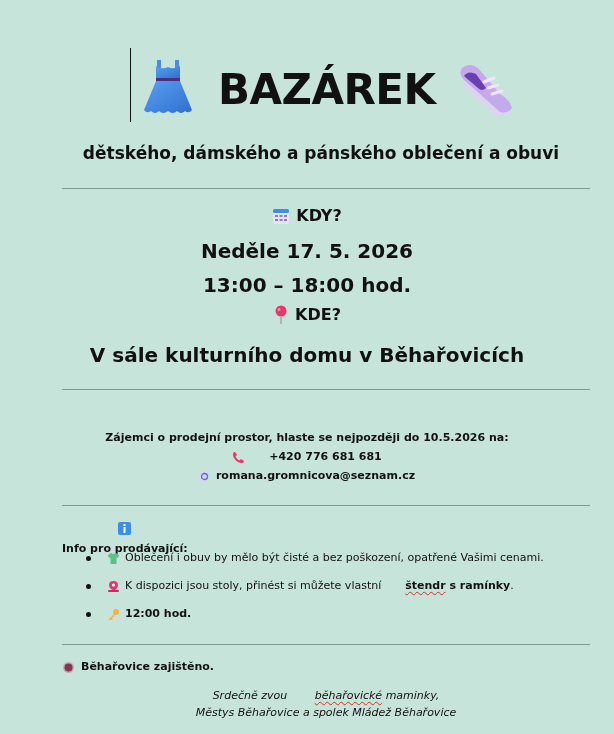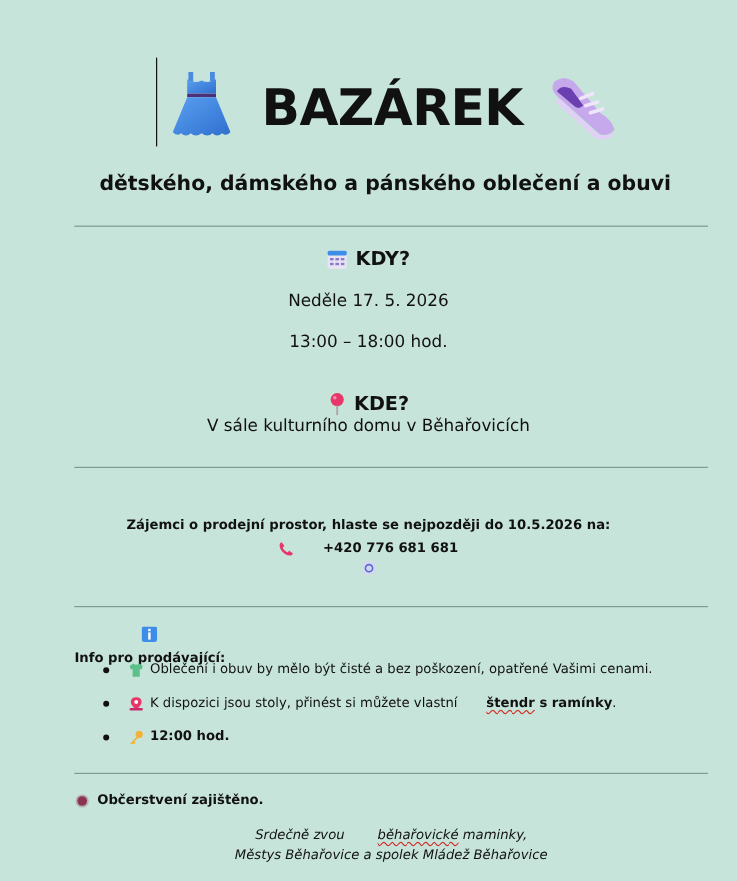--- a/index.html
+++ b/index.html
@@ -34,7 +34,7 @@
     font-weight: bold; font-size: 16px; line-height: 22px;
     display: flex; justify-content: center; align-items: center; gap: 6px;
   }
-  .big-line { font-weight: normal; font-size: 14px; line-height: 22px; }
+  .big-line { font-weight: bold; font-size: 20px; line-height: 22px; }
 
   .small-bold { font-weight: bold; font-size: 11px; line-height: 16px; }
 

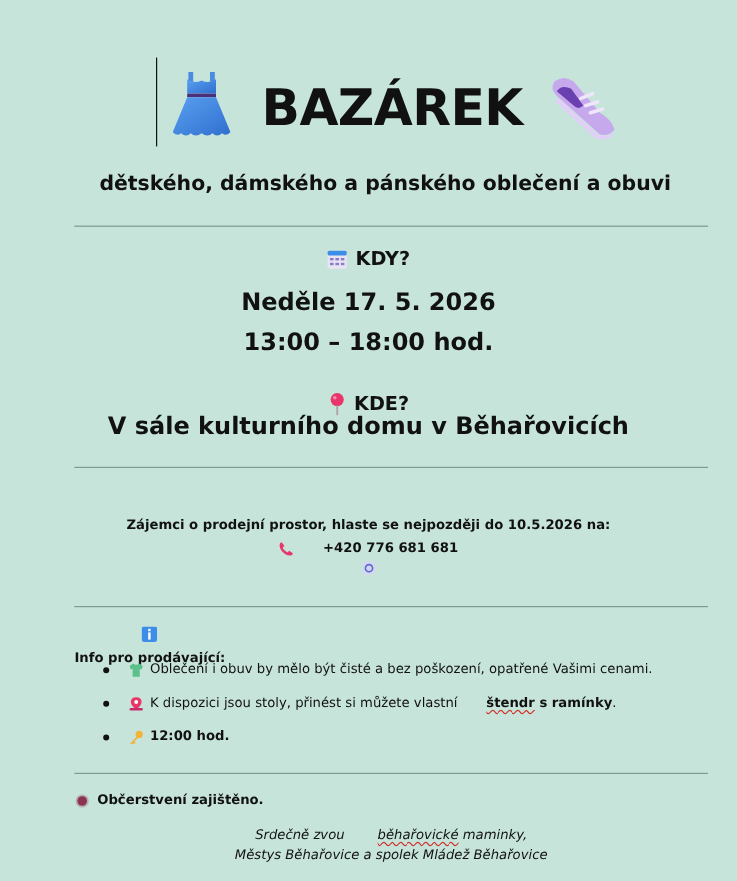--- a/index.html
+++ b/index.html
@@ -107,7 +107,7 @@
 <div class="abs center big-line" style="top:240px;">Neděle 17. 5. 2026</div>
 <div class="abs center big-line" style="top:274px;">13:00 – 18:00 hod.</div>
 
-<div class="abs center h-line" style="top:326px;">
+<div class="abs center h-line" style="top:304px;">
   <svg class="icon-small" style="width:16px;height:20px;" viewBox="0 0 16 20">
     <circle cx="8" cy="6" r="5.5" fill="#e8366a"></circle>
     <circle cx="6" cy="4.5" r="1.5" fill="#f78aa8"></circle>

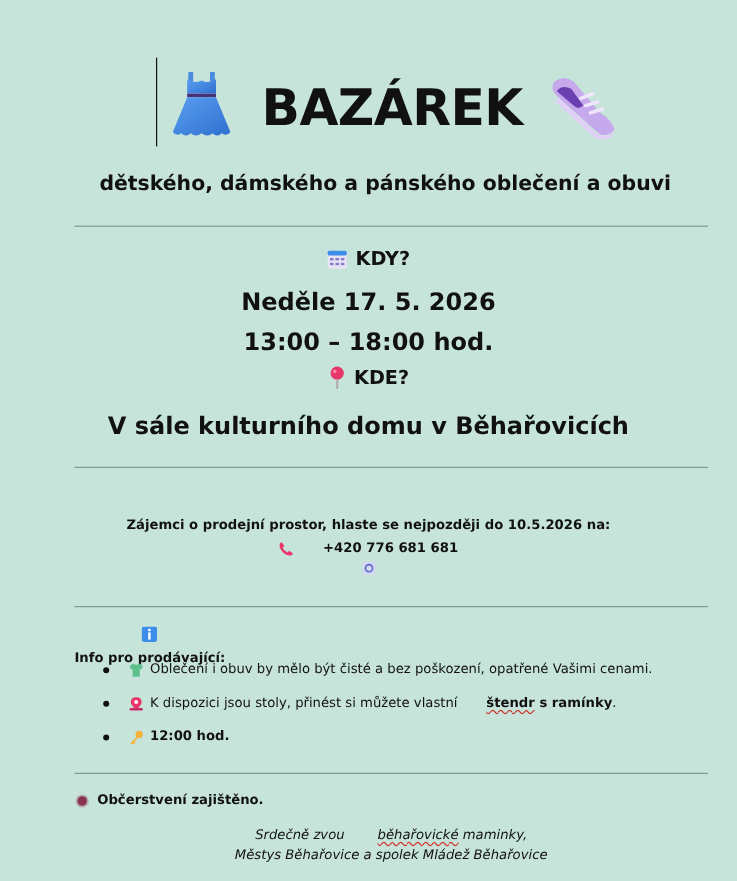--- a/index.html
+++ b/index.html
@@ -131,6 +131,7 @@
     <rect x="0" y="0" width="11" height="11" rx="2" fill="#d4d8ee"></rect>
     <circle cx="5.5" cy="5.5" r="3" fill="none" stroke="#5b6bd0" stroke-width="1.3"></circle>
   </svg>
+  <span>romana.gromnicova@seznam.cz</span>
 </div>
 
 <div class="abs hr" style="top:505px;"></div>

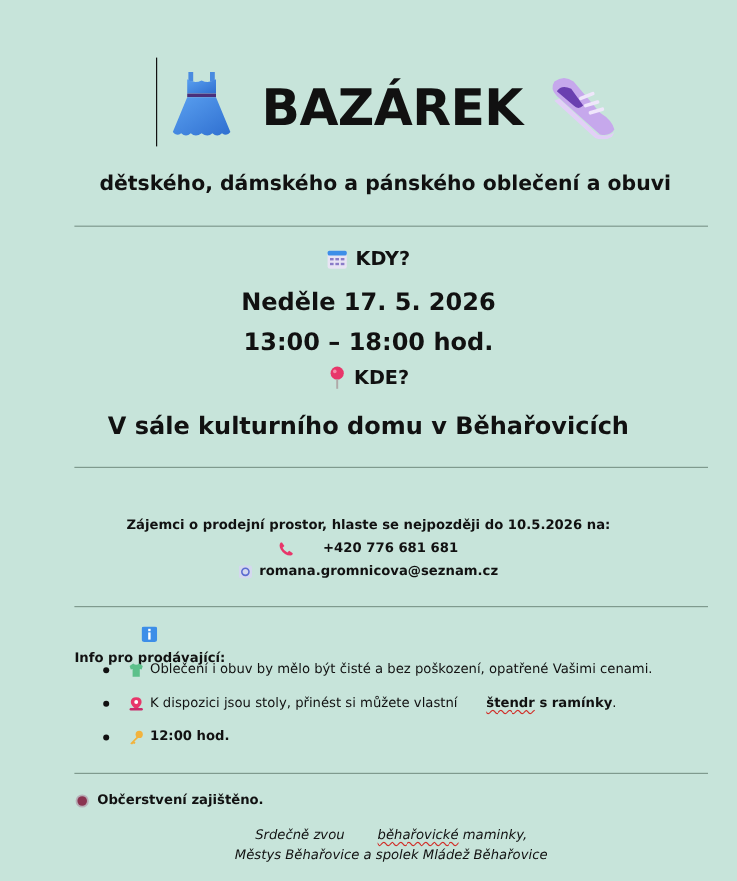--- a/index.html
+++ b/index.html
@@ -181,7 +181,7 @@
     <circle cx="6.5" cy="6.5" r="5.5" fill="#b8b0b8"></circle>
     <circle cx="6.5" cy="6.5" r="4" fill="#8a3450"></circle>
   </svg>
-  <span>Občerstvení zajištěno.</span>
+  <span>Běhařovice zajištěno.</span>
 </div>
 
 <div class="abs signature">

